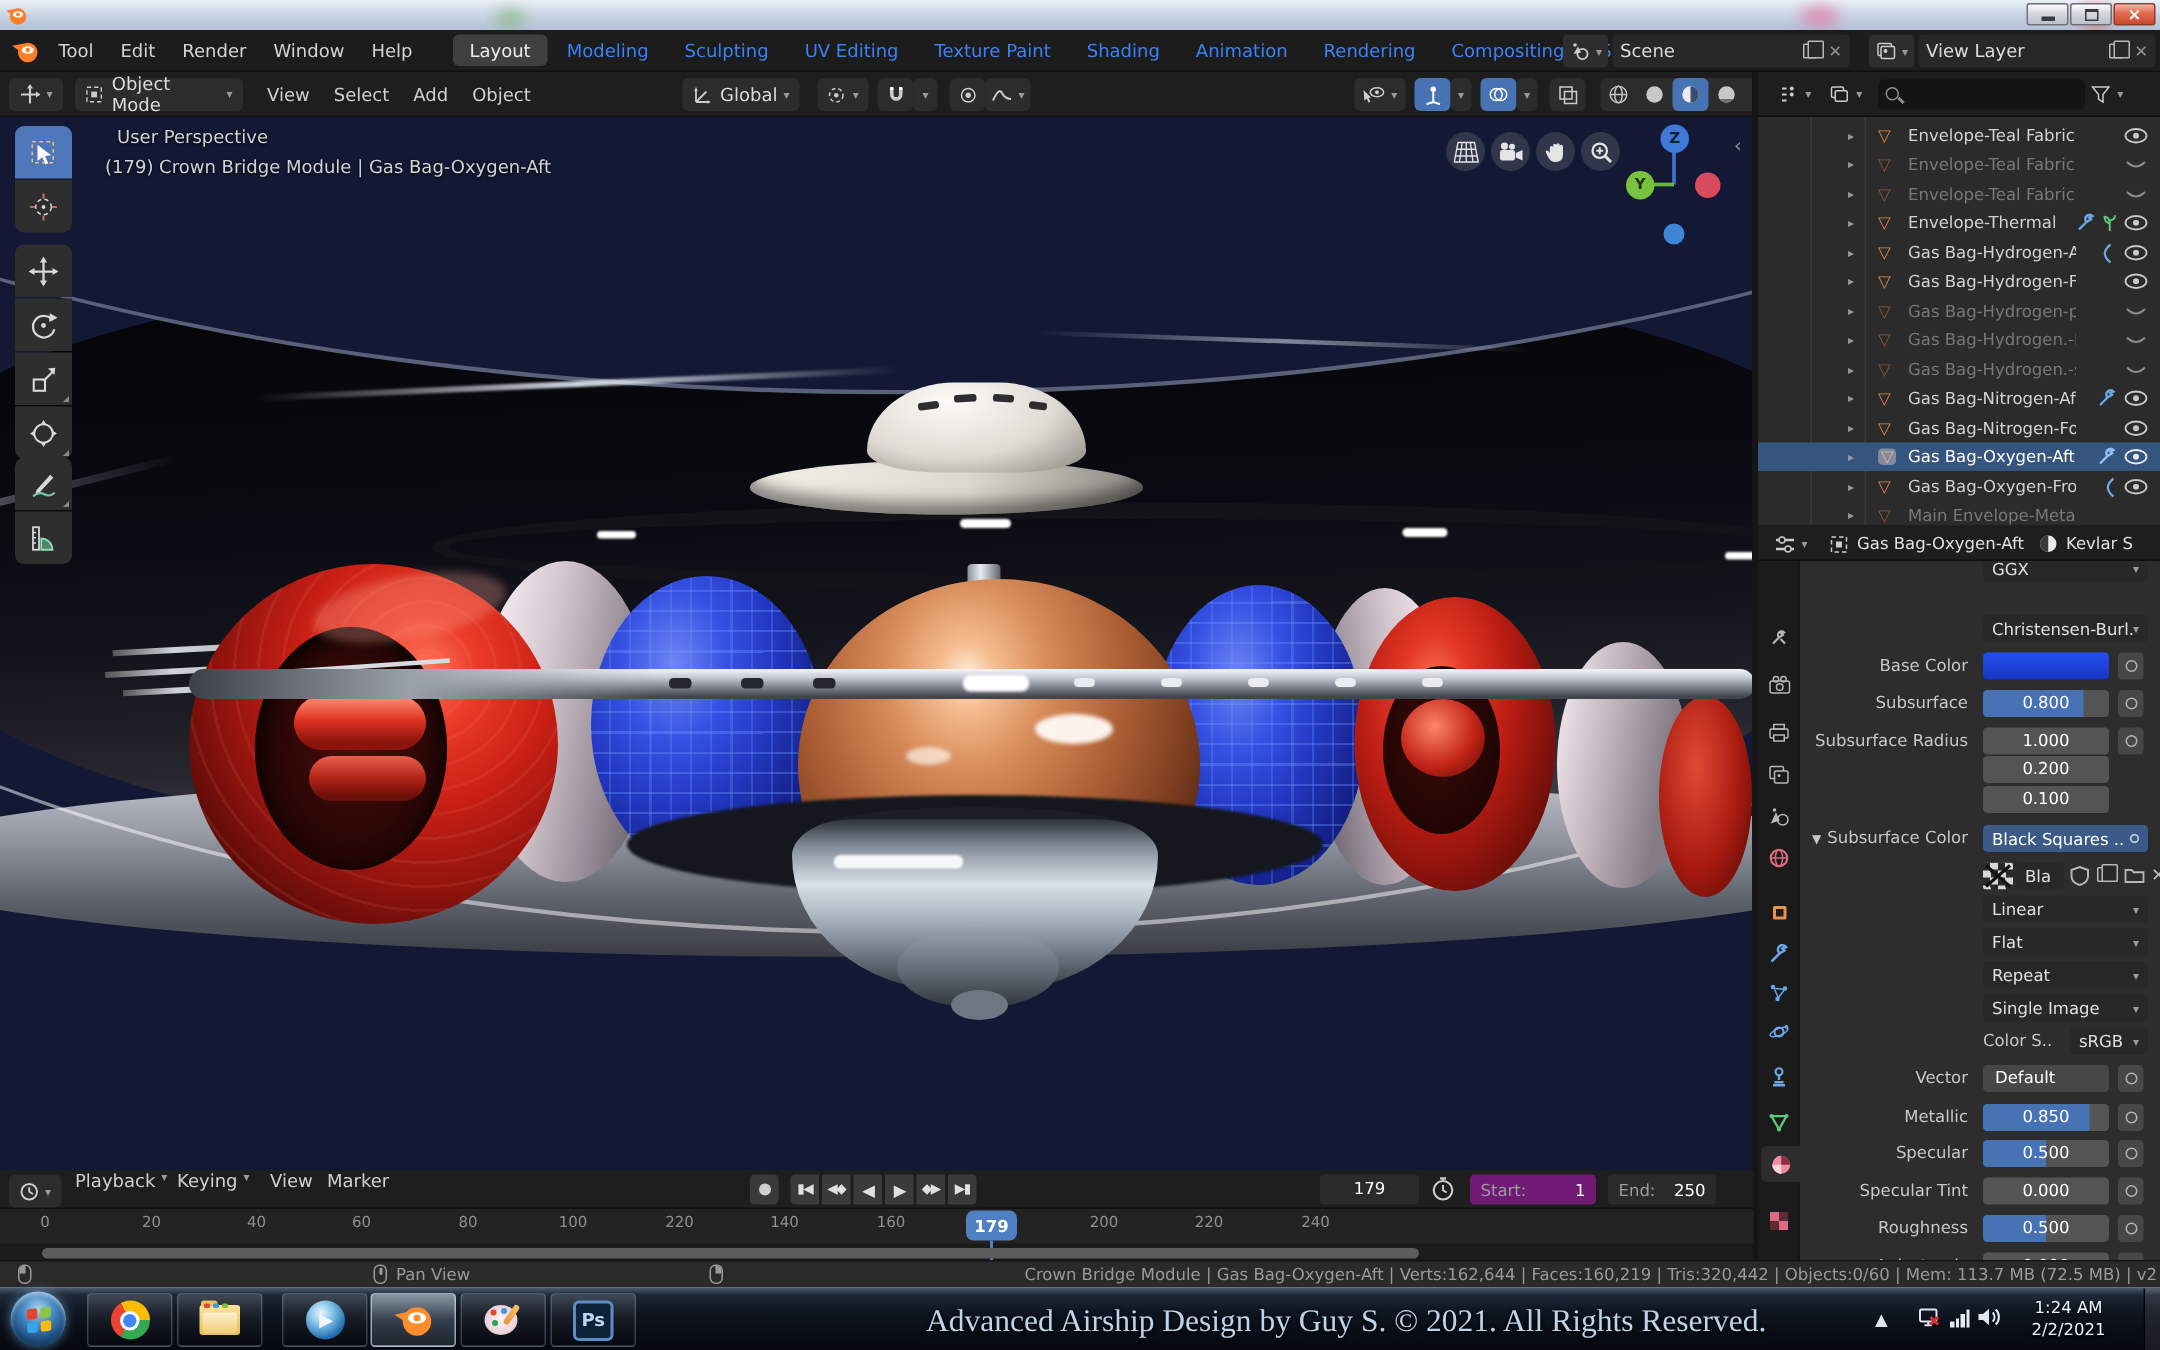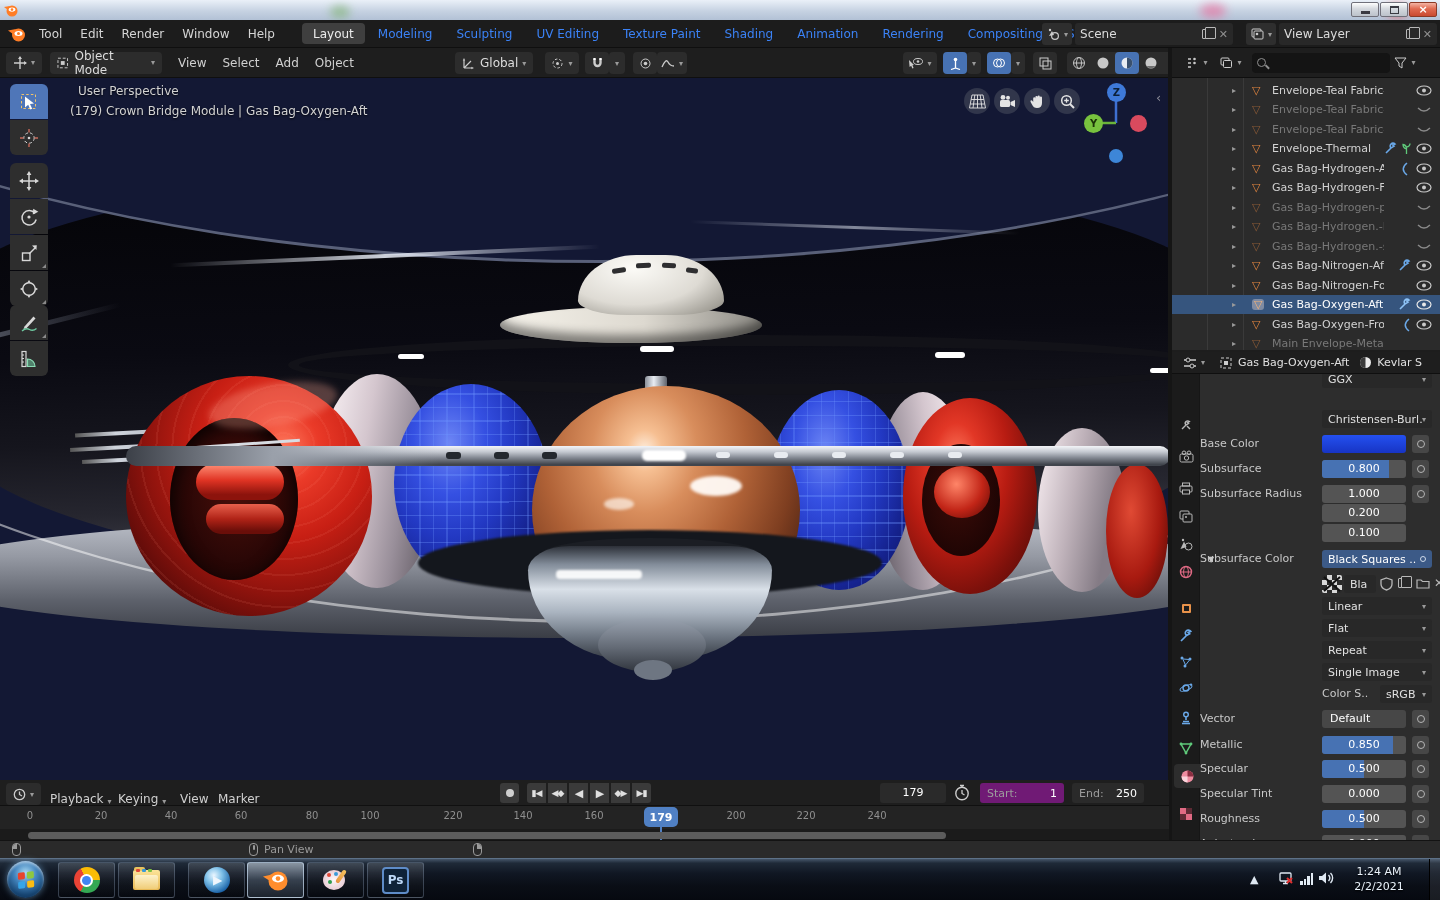--- a/index.html
+++ b/index.html
@@ -59,7 +59,7 @@
 .ptab.active{background:#2d2d2d;width:27px;border-radius:4px 0 0 4px}
 .pcontent{position:absolute;left:28px;top:22px;width:240px;height:466px}
 .prow{position:absolute;left:0;width:240px;height:18px}
-.plabel{position:absolute;left:0;width:112px;text-align:left;color:#c8c8c8;font-size:11px;line-height:18px;white-space:nowrap}
+.plabel{position:absolute;left:0;width:112px;text-align:right;color:#c8c8c8;font-size:11px;line-height:18px;white-space:nowrap}
 .vf{position:absolute;background:#545454;border-radius:3px;color:#fff;text-align:center;height:18px;line-height:18px;font-size:11px}
 .dd{position:absolute;background:#282828;border-radius:3px;color:#e0e0e0;display:flex;align-items:center;padding:0 6px;height:18px;font-size:11px}
 .dd .cv{margin-left:auto}

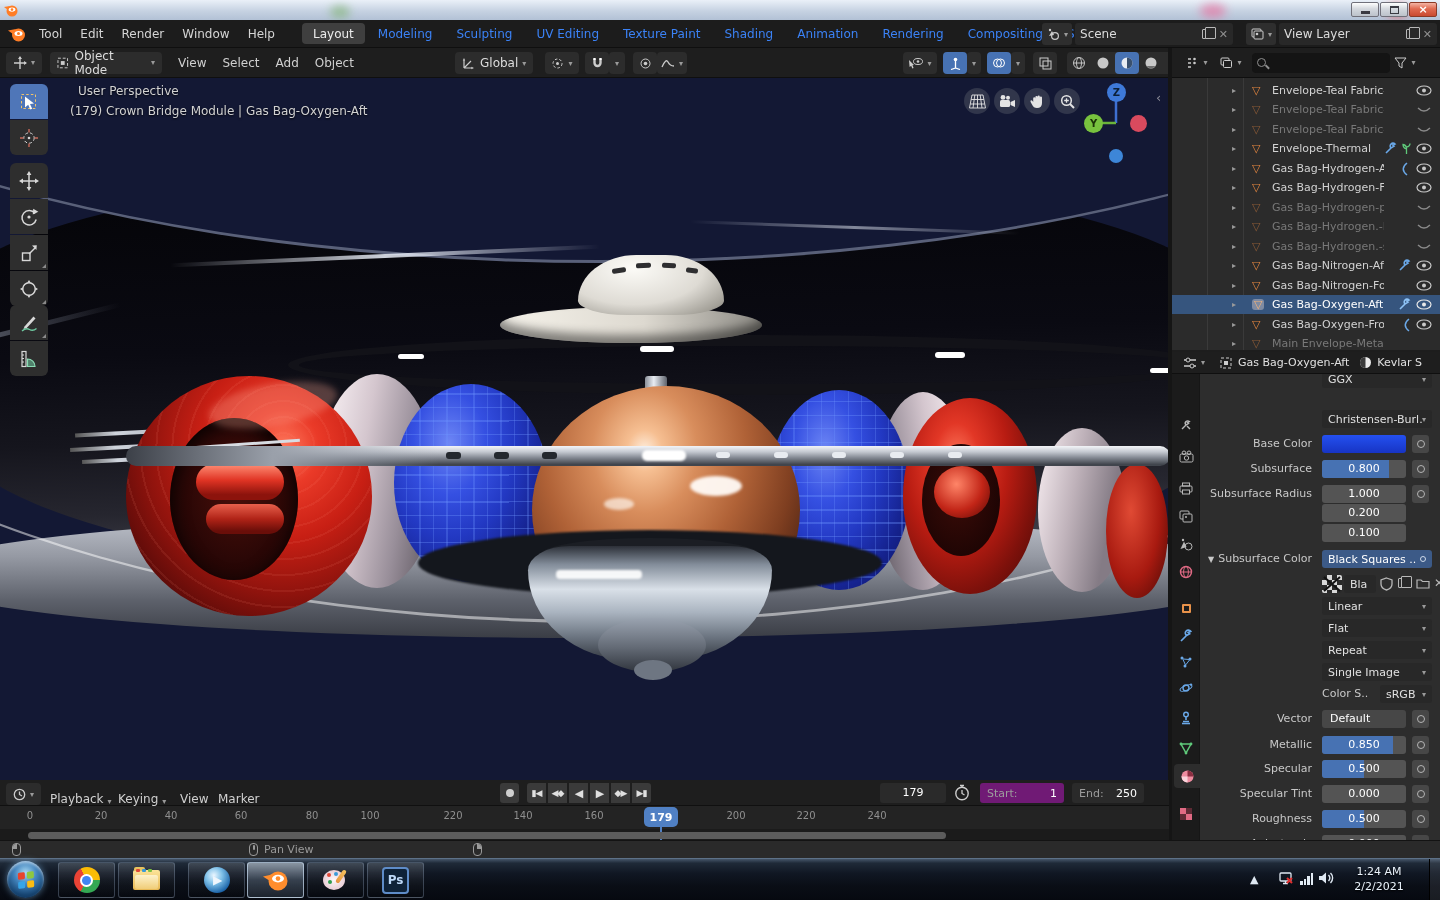--- a/index.html
+++ b/index.html
@@ -86,7 +86,7 @@
 
 .timeline{left:0;top:780px;width:1169px;height:60px;background:#1b1b1b}
 .thead{position:absolute;left:0;top:0;width:1169px;height:26px;background:#1e1e1e;border-bottom:1px solid #101010}
-.tmenu{position:absolute;top:0;height:26px;display:flex;align-items:flex-end;color:#d0d0d0;font-size:12px}
+.tmenu{position:absolute;top:0;height:26px;display:flex;align-items:flex-start;color:#d0d0d0;font-size:12px}
 .pbtn{width:19px;height:20px;background:#3a3a3a;display:flex;align-items:center;justify-content:center;color:#e0e0e0;font-size:9px;letter-spacing:-1px}
 .ruler{position:absolute;left:0;top:26px;width:1169px;height:23px;background:#232323}
 .tick{position:absolute;top:4px;transform:translateX(-50%);color:#8f8f8f;font-size:10px}

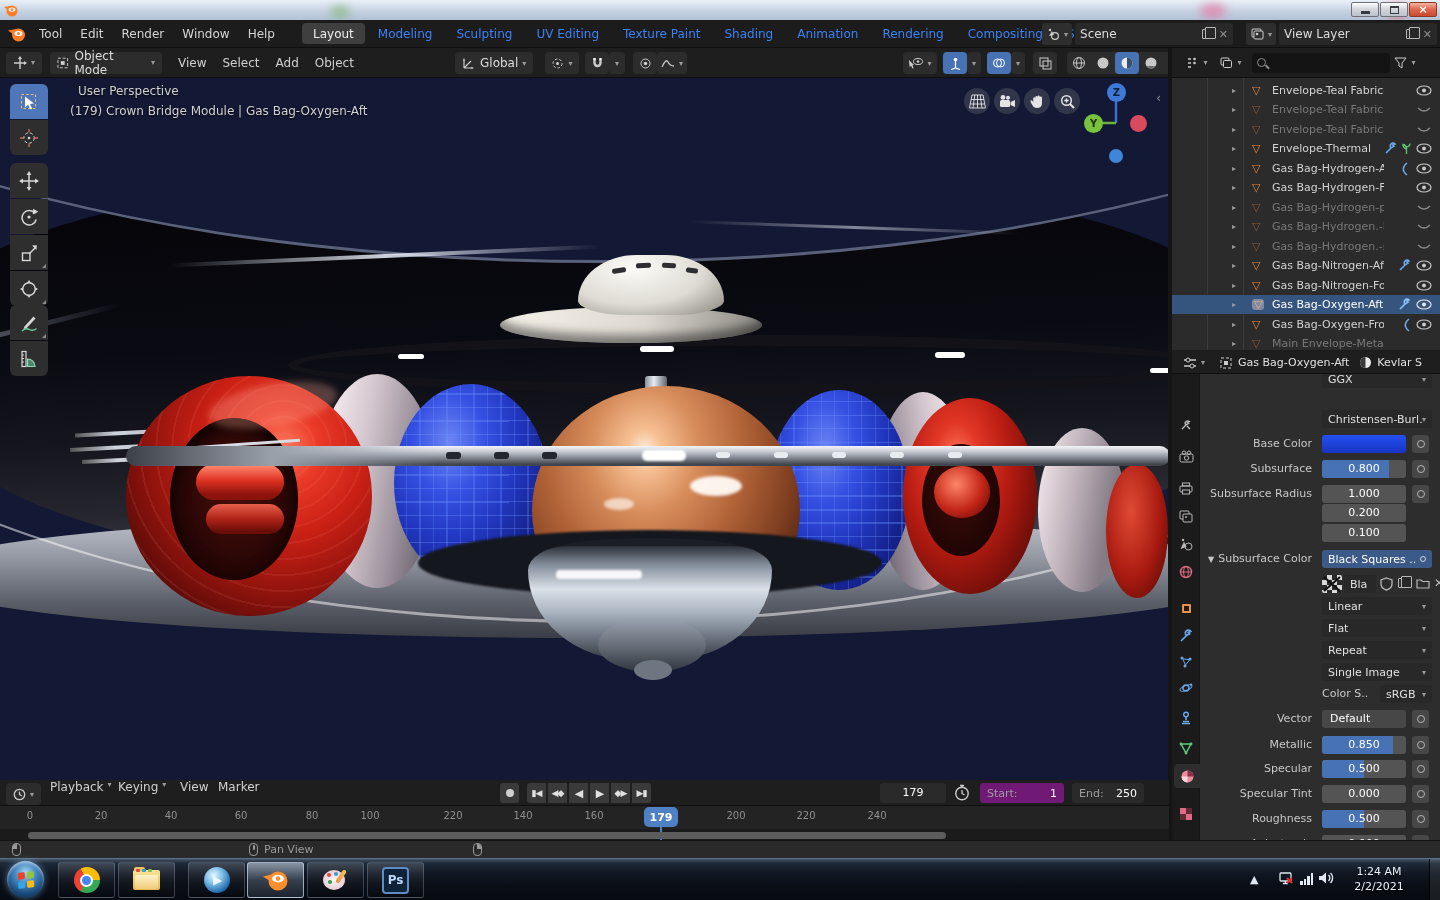--- a/index.html
+++ b/index.html
@@ -1012,7 +1012,7 @@
       <span class="tick" style="left:171px">40</span>
       <span class="tick" style="left:241px">60</span>
       <span class="tick" style="left:312px">80</span>
-      <span class="tick" style="left:370px">100</span>
+      <span class="tick" style="left:382px">100</span>
       <span class="tick" style="left:453px">220</span>
       <span class="tick" style="left:523px">140</span>
       <span class="tick" style="left:594px">160</span>

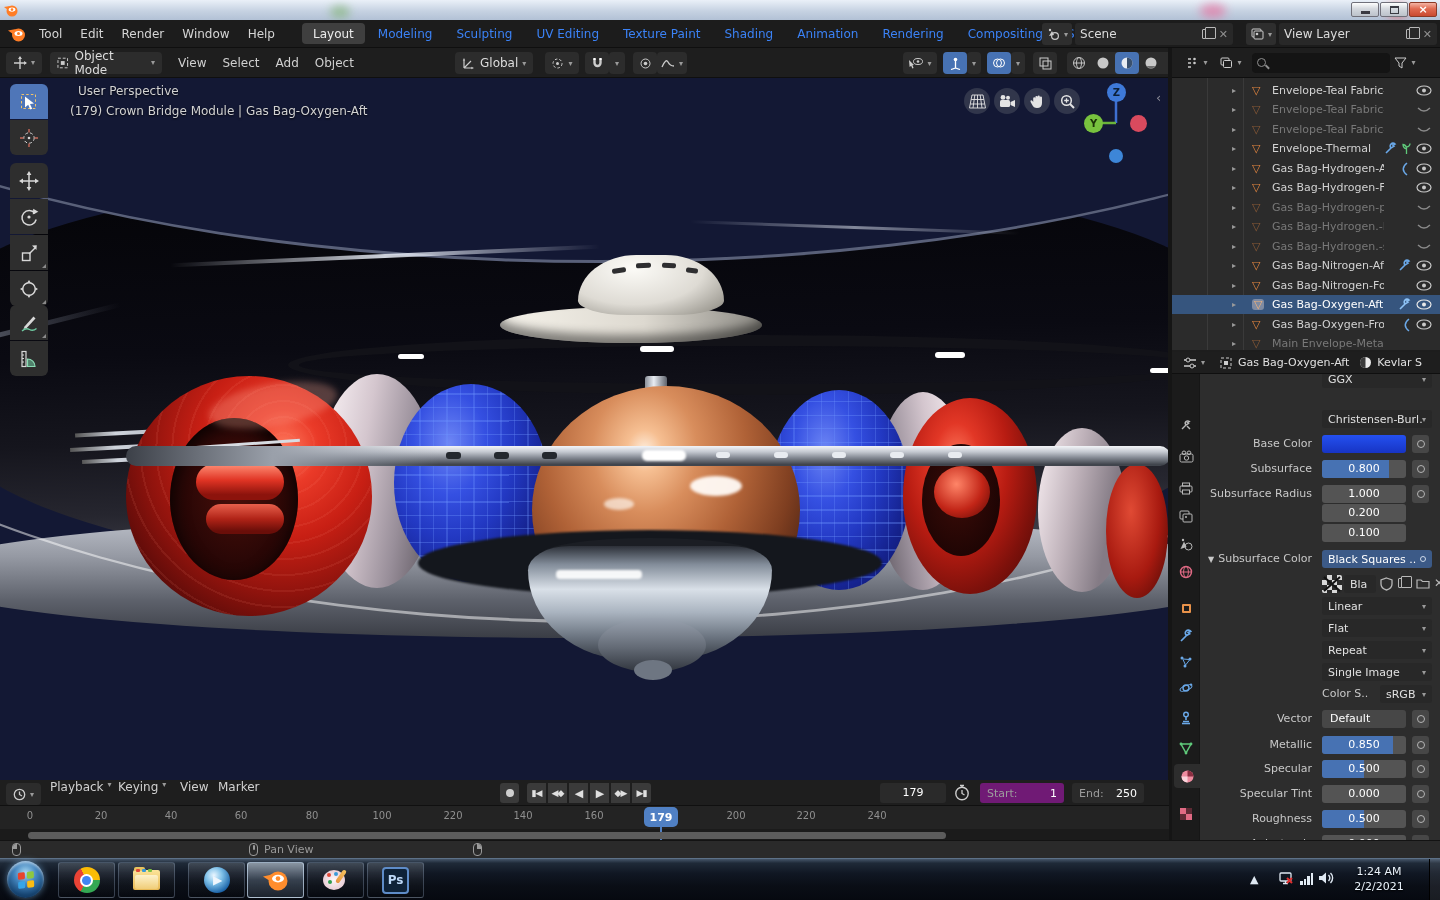--- a/index.html
+++ b/index.html
@@ -1030,6 +1030,7 @@
     <span class="mi m" style="margin-left:228px"></span>
     <span style="margin-left:6px">Pan View</span>
     <span class="mi r" style="margin-left:160px"></span>
+    <span class="nw" style="margin-left:auto;margin-right:2px">Crown Bridge Module | Gas Bag-Oxygen-Aft | Verts:162,644 | Faces:160,219 | Tris:320,442 | Objects:0/60 | Mem: 113.7 MB (72.5 MB) | v2</span>
   </div>
 
   <div class="abs taskbar">

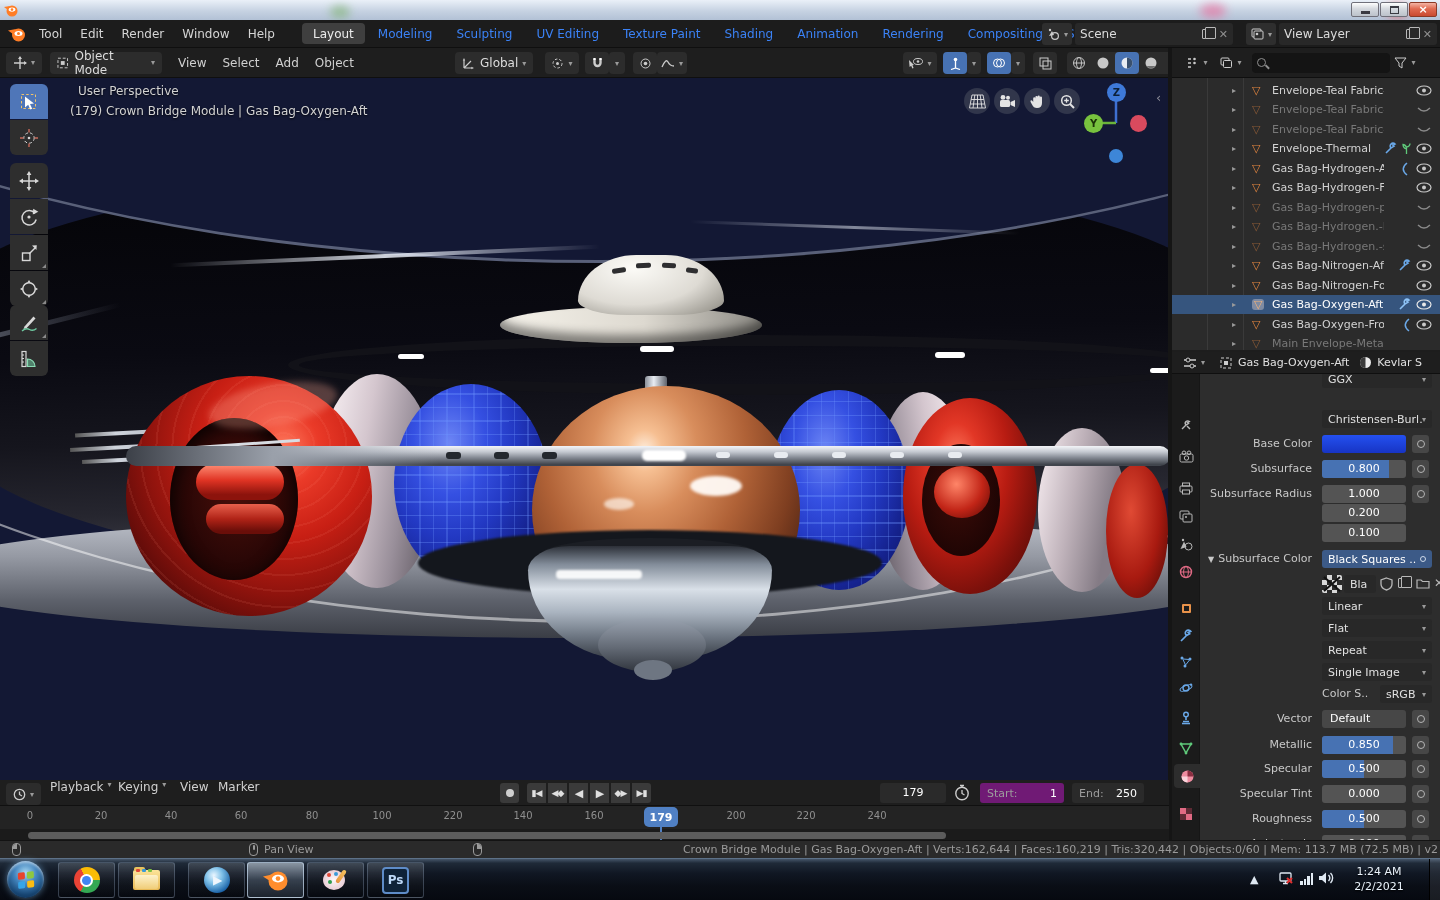--- a/index.html
+++ b/index.html
@@ -1085,6 +1085,7 @@
     <div class="tapp" style="left:367px">
       <span style="width:27px;height:27px;background:#0e2238;border:2px solid #5e8cc8;border-radius:4px;display:flex;align-items:center;justify-content:center;color:#bcd8f8;font-weight:bold;font-size:12px">Ps</span>
     </div>
+    <div class="copyright">Advanced Airship Design by Guy S. © 2021. All Rights Reserved.</div>
     <span style="position:absolute;left:1250px;top:14px;color:#dfe8f2;font-size:11px">▲</span>
     <span style="position:absolute;left:1278px;top:11px;width:16px;height:16px">
         <svg width="16" height="16" viewBox="0 0 16 16">

